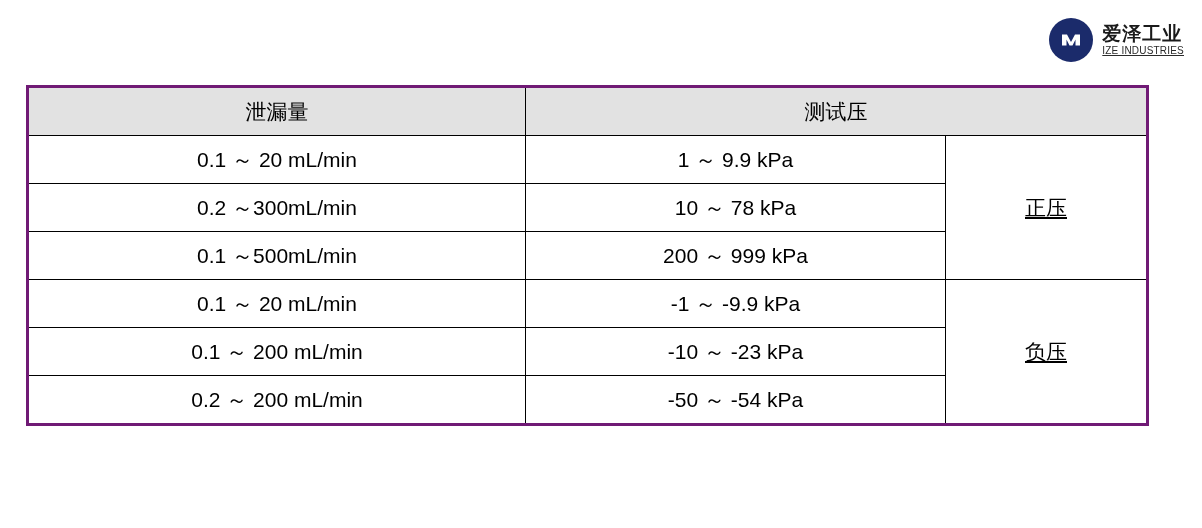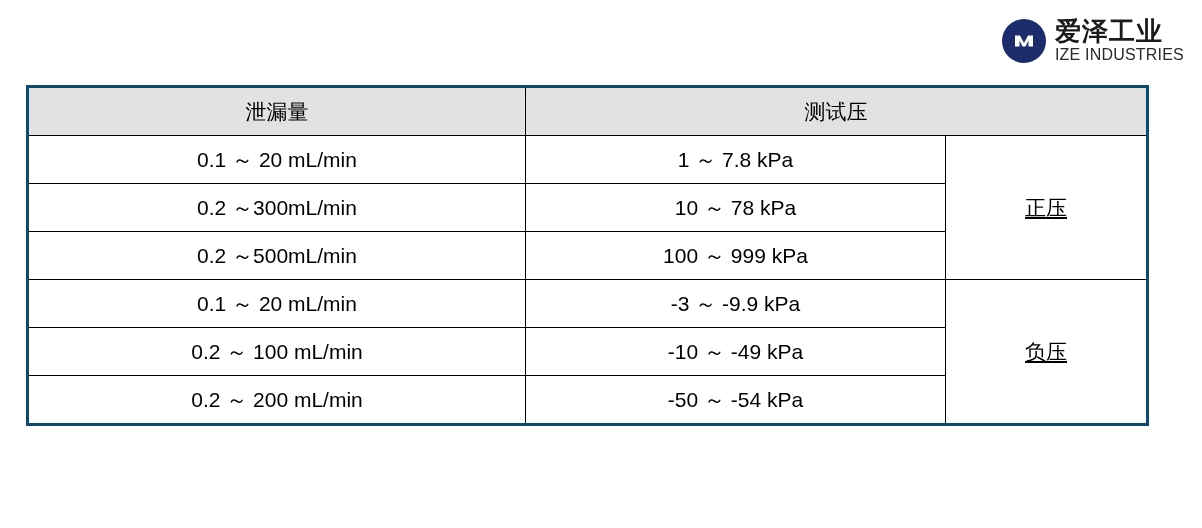--- a/index.html
+++ b/index.html
@@ -50,7 +50,7 @@
     line-height: 1.05;
   }
   .logo-cn {
-    font-size: 26px;
+    font-size: 19px;
     font-weight: bold;
     letter-spacing: 1px;
     color: #1a1a1a;

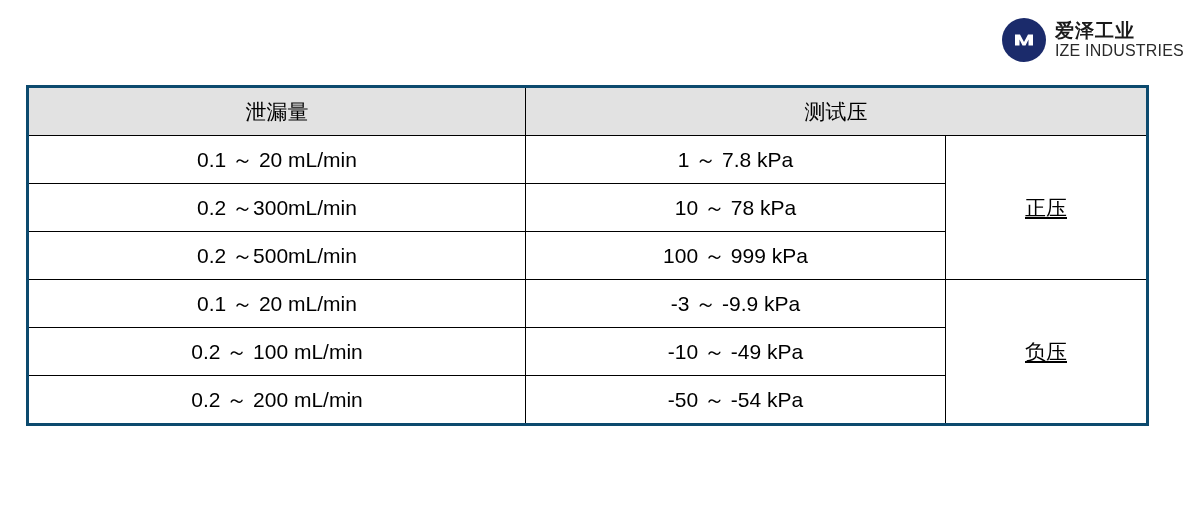--- a/index.html
+++ b/index.html
@@ -56,10 +56,11 @@
     color: #1a1a1a;
   }
   .logo-en {
-    font-size: 16px;
+    font-size: 10px;
     letter-spacing: 0.2px;
     color: #2a2a2a;
     margin-top: 2px;
+    text-decoration: underline;
   }
 
   

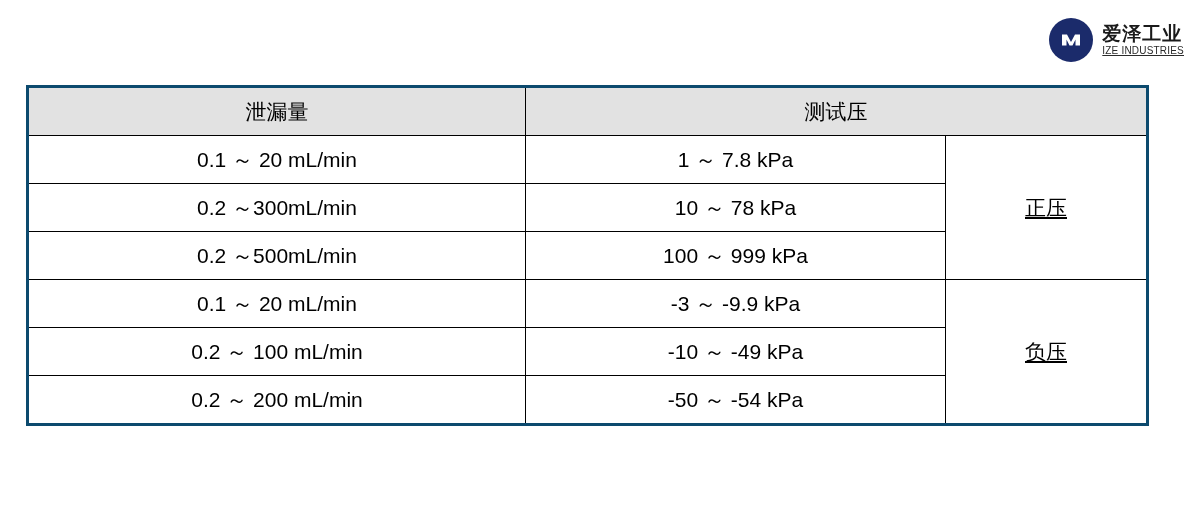--- a/index.html
+++ b/index.html
@@ -74,7 +74,7 @@
     border-collapse: collapse;
     table-layout: fixed;
     width: 1120px;
-    border: 3px solid #0c4a6e;
+    border: 3px solid #701a75;
   }
   table.spec td {
     border: 1px solid #000000;

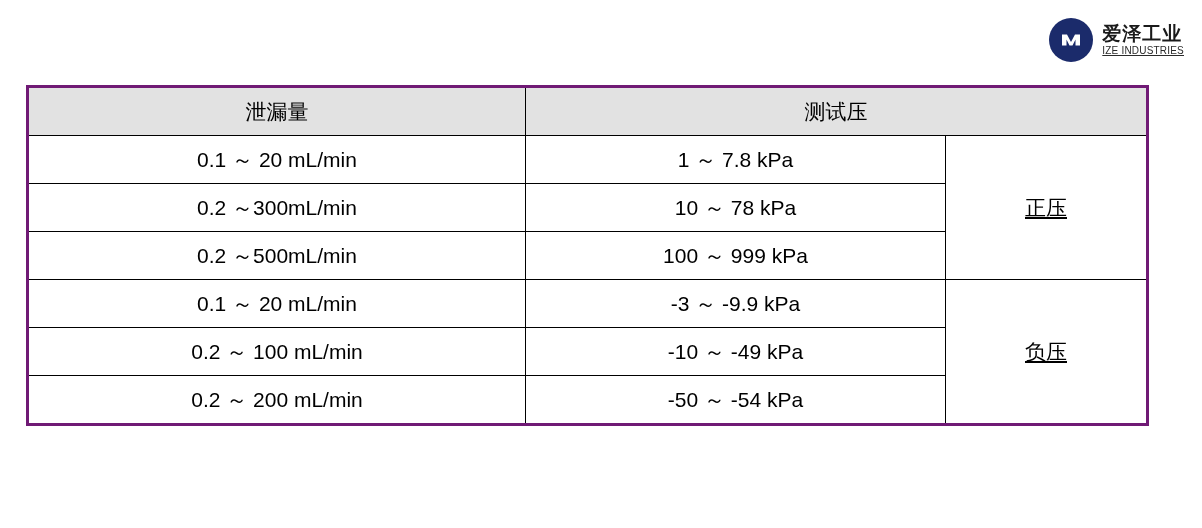--- a/index.html
+++ b/index.html
@@ -136,7 +136,7 @@
 
         <tr>
           <td>0.1 ～ 20 mL/min</td>
-          <td>1 ～ 7.8 kPa</td>
+          <td>1 ～ 9.9 kPa</td>
           <td class="mode" rowspan="3">正压</td>
         </tr>
         <tr>

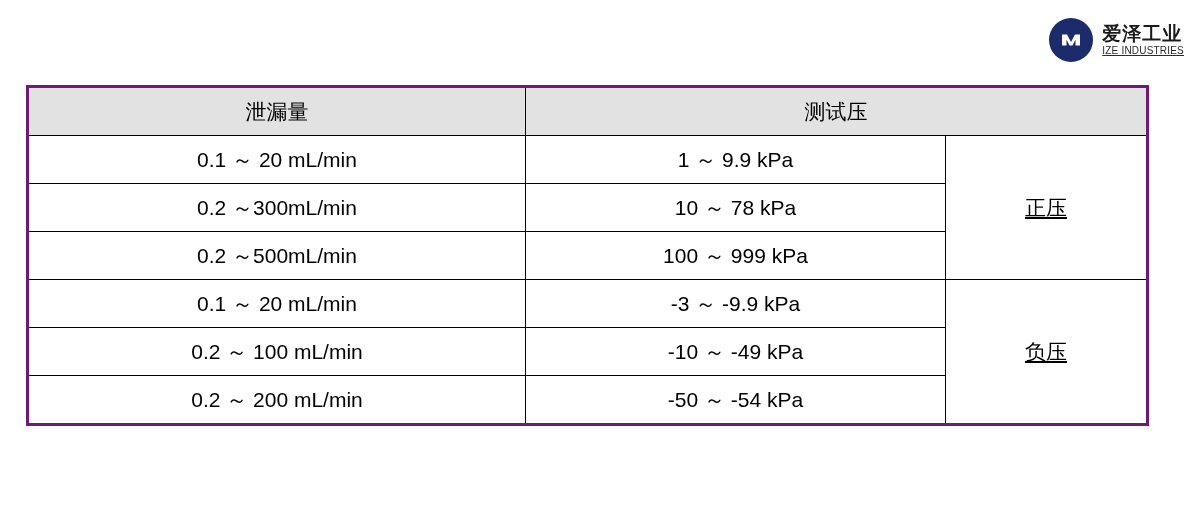--- a/index.html
+++ b/index.html
@@ -144,7 +144,7 @@
           <td>10 ～ 78 kPa</td>
         </tr>
         <tr>
-          <td>0.2 ～500mL/min</td>
+          <td>0.1 ～500mL/min</td>
           <td>100 ～ 999 kPa</td>
         </tr>
 

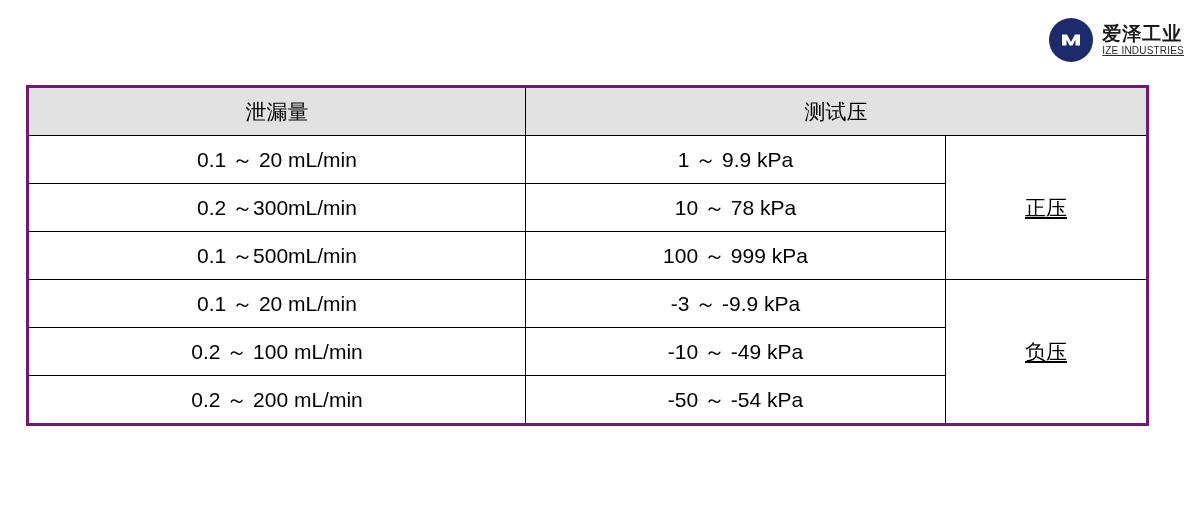--- a/index.html
+++ b/index.html
@@ -145,7 +145,7 @@
         </tr>
         <tr>
           <td>0.1 ～500mL/min</td>
-          <td>100 ～ 999 kPa</td>
+          <td>200 ～ 999 kPa</td>
         </tr>
 
         <tr>

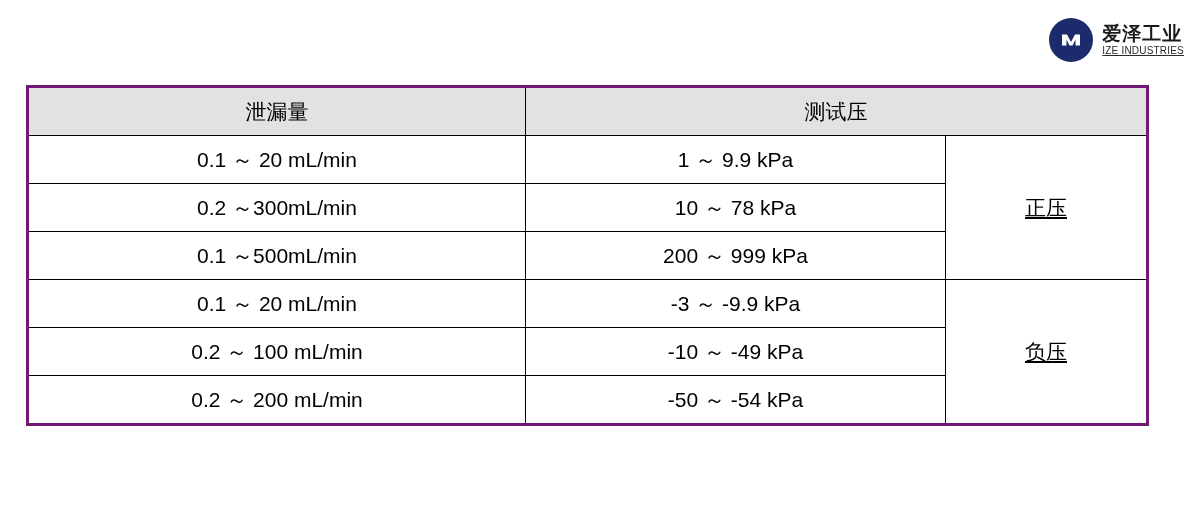--- a/index.html
+++ b/index.html
@@ -150,7 +150,7 @@
 
         <tr>
           <td class="group-sep">0.1 ～ 20 mL/min</td>
-          <td class="group-sep">-3 ～ -9.9 kPa</td>
+          <td class="group-sep">-1 ～ -9.9 kPa</td>
           <td class="mode mode-neg" rowspan="3">负压</td>
         </tr>
         <tr>

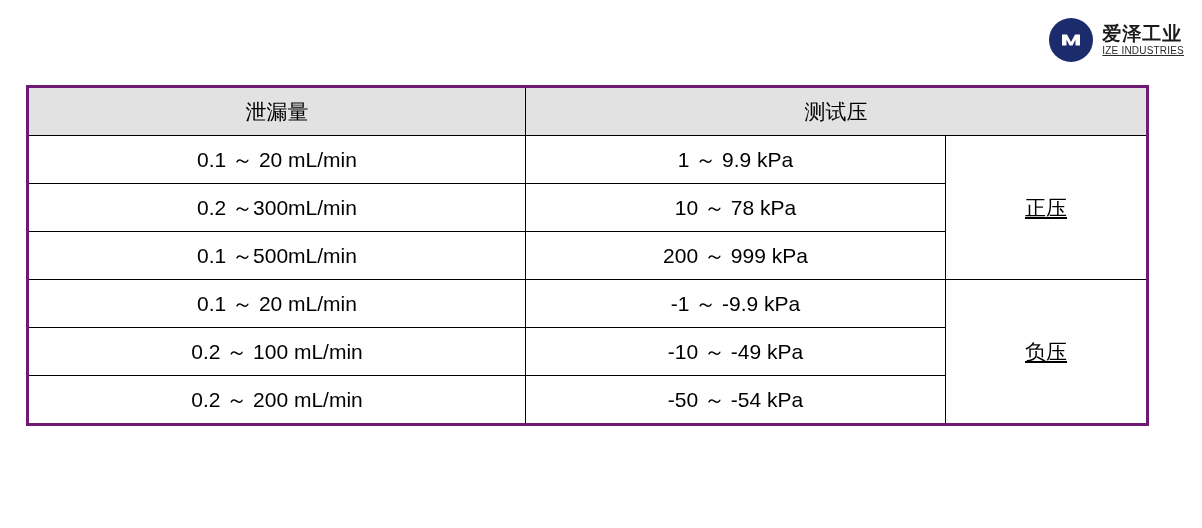--- a/index.html
+++ b/index.html
@@ -154,7 +154,7 @@
           <td class="mode mode-neg" rowspan="3">负压</td>
         </tr>
         <tr>
-          <td>0.2 ～ 100 mL/min</td>
+          <td>0.1 ～ 200 mL/min</td>
           <td>-10 ～ -49 kPa</td>
         </tr>
         <tr>

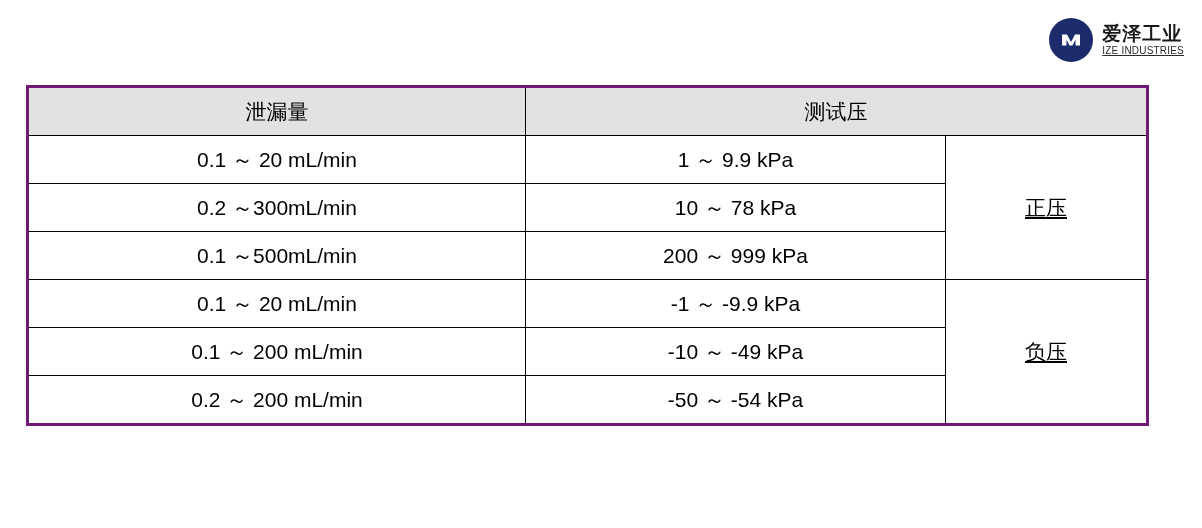--- a/index.html
+++ b/index.html
@@ -155,7 +155,7 @@
         </tr>
         <tr>
           <td>0.1 ～ 200 mL/min</td>
-          <td>-10 ～ -49 kPa</td>
+          <td>-10 ～ -23 kPa</td>
         </tr>
         <tr>
           <td>0.2 ～ 200 mL/min</td>

